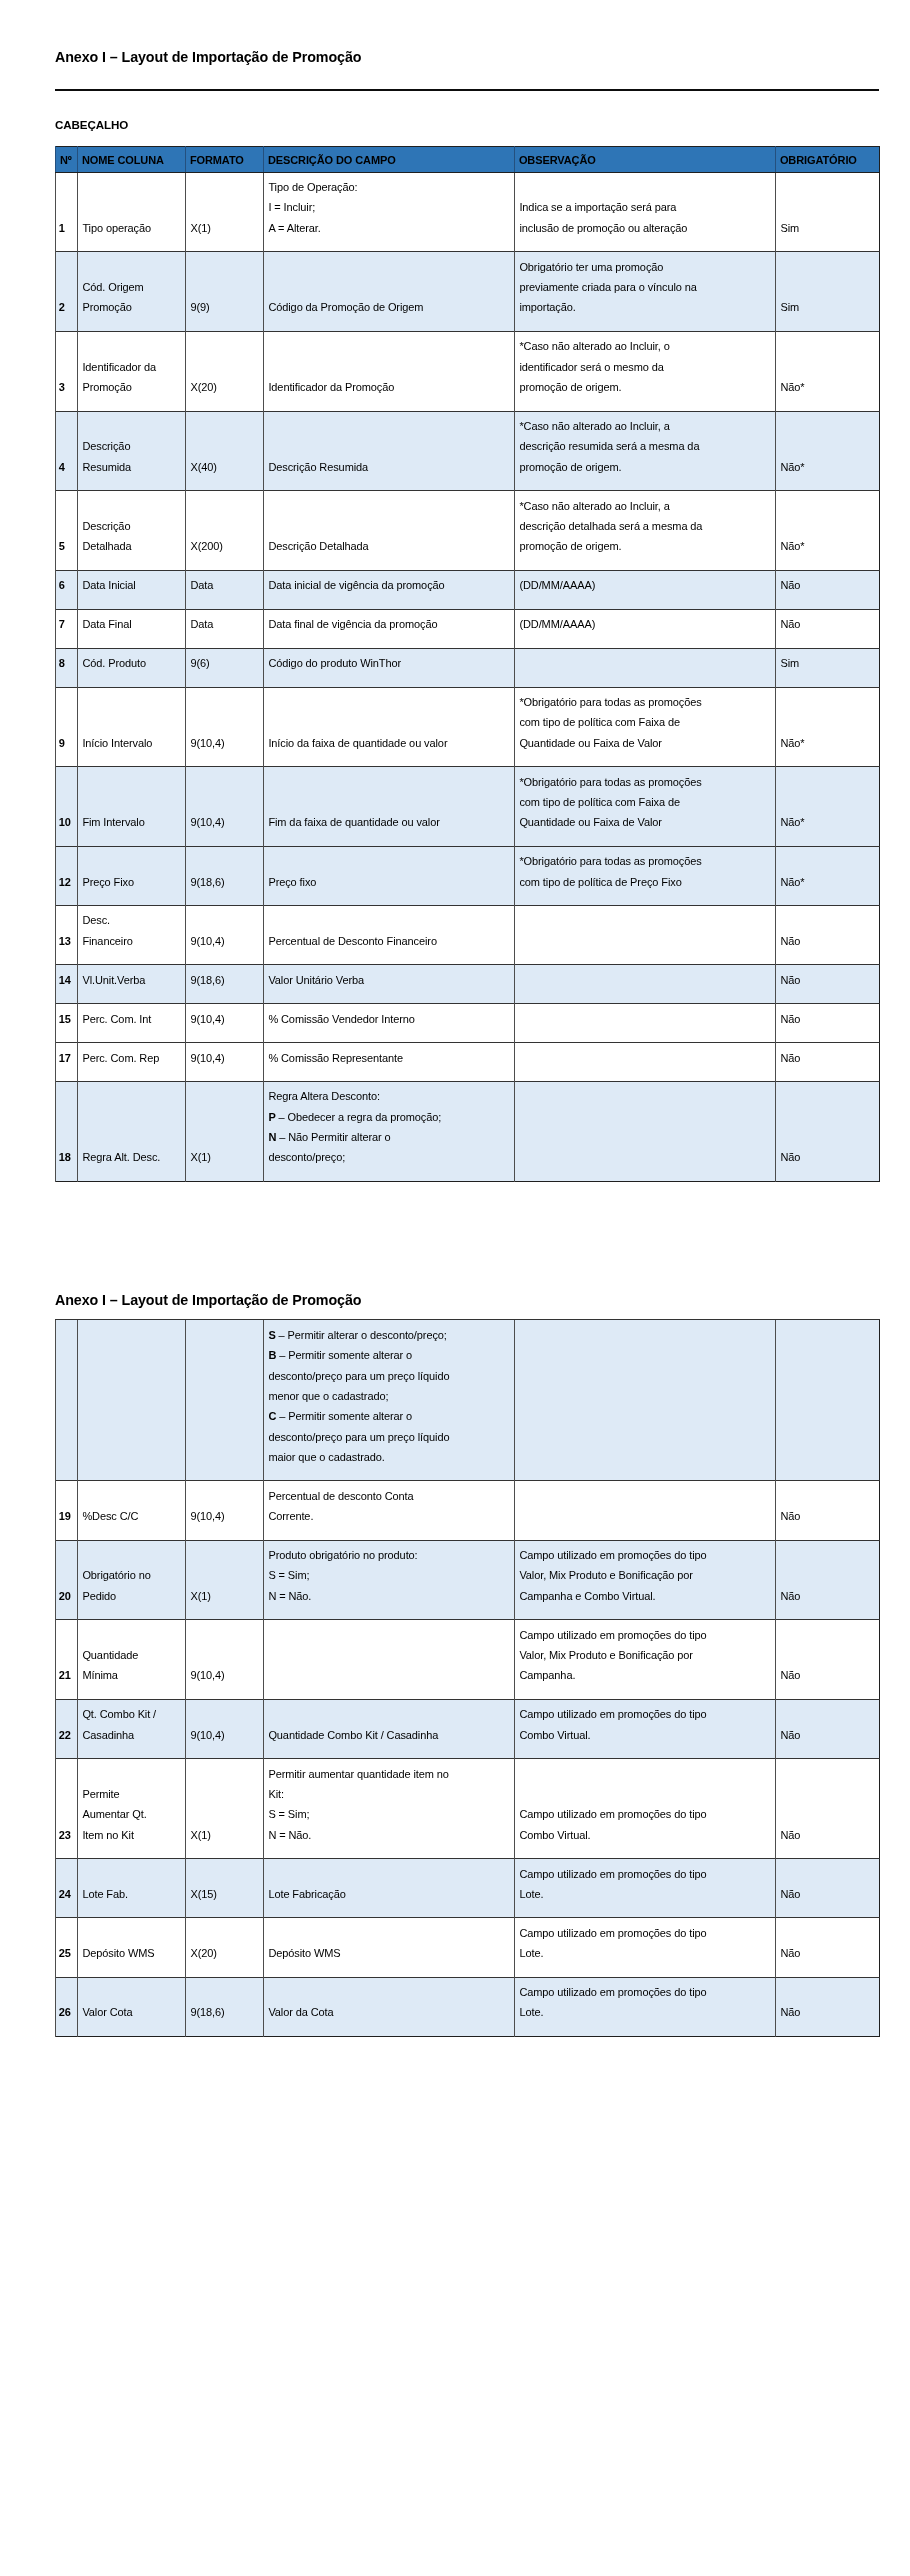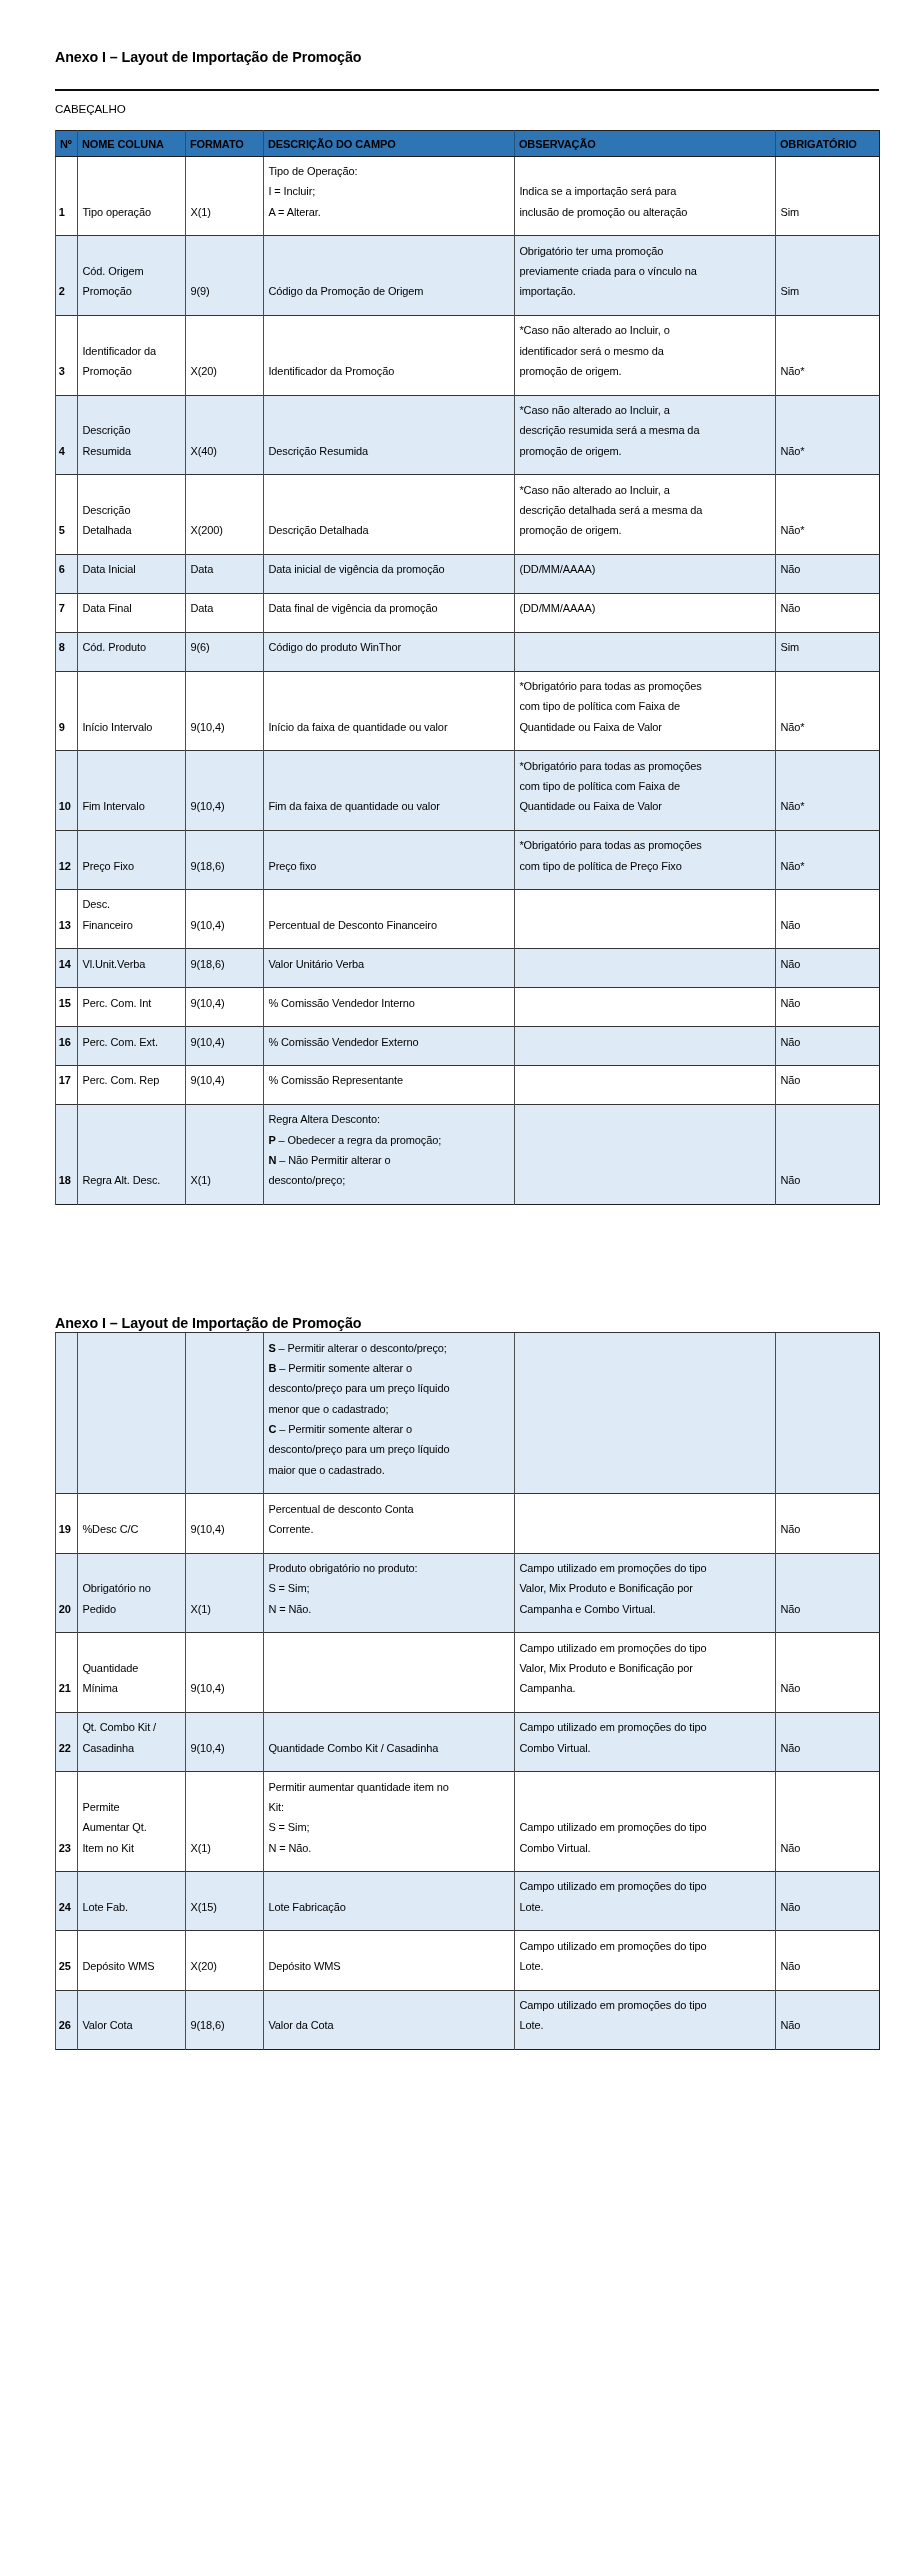--- a/index.html
+++ b/index.html
@@ -33,8 +33,8 @@
   }
   .section-label {
     font-size: 11.6px;
-    font-weight: normal;
-    margin-top: 11px;
+    font-weight: bold;
+    margin-top: 27px;
   }
   table.layout-table {
     border-collapse: collapse;

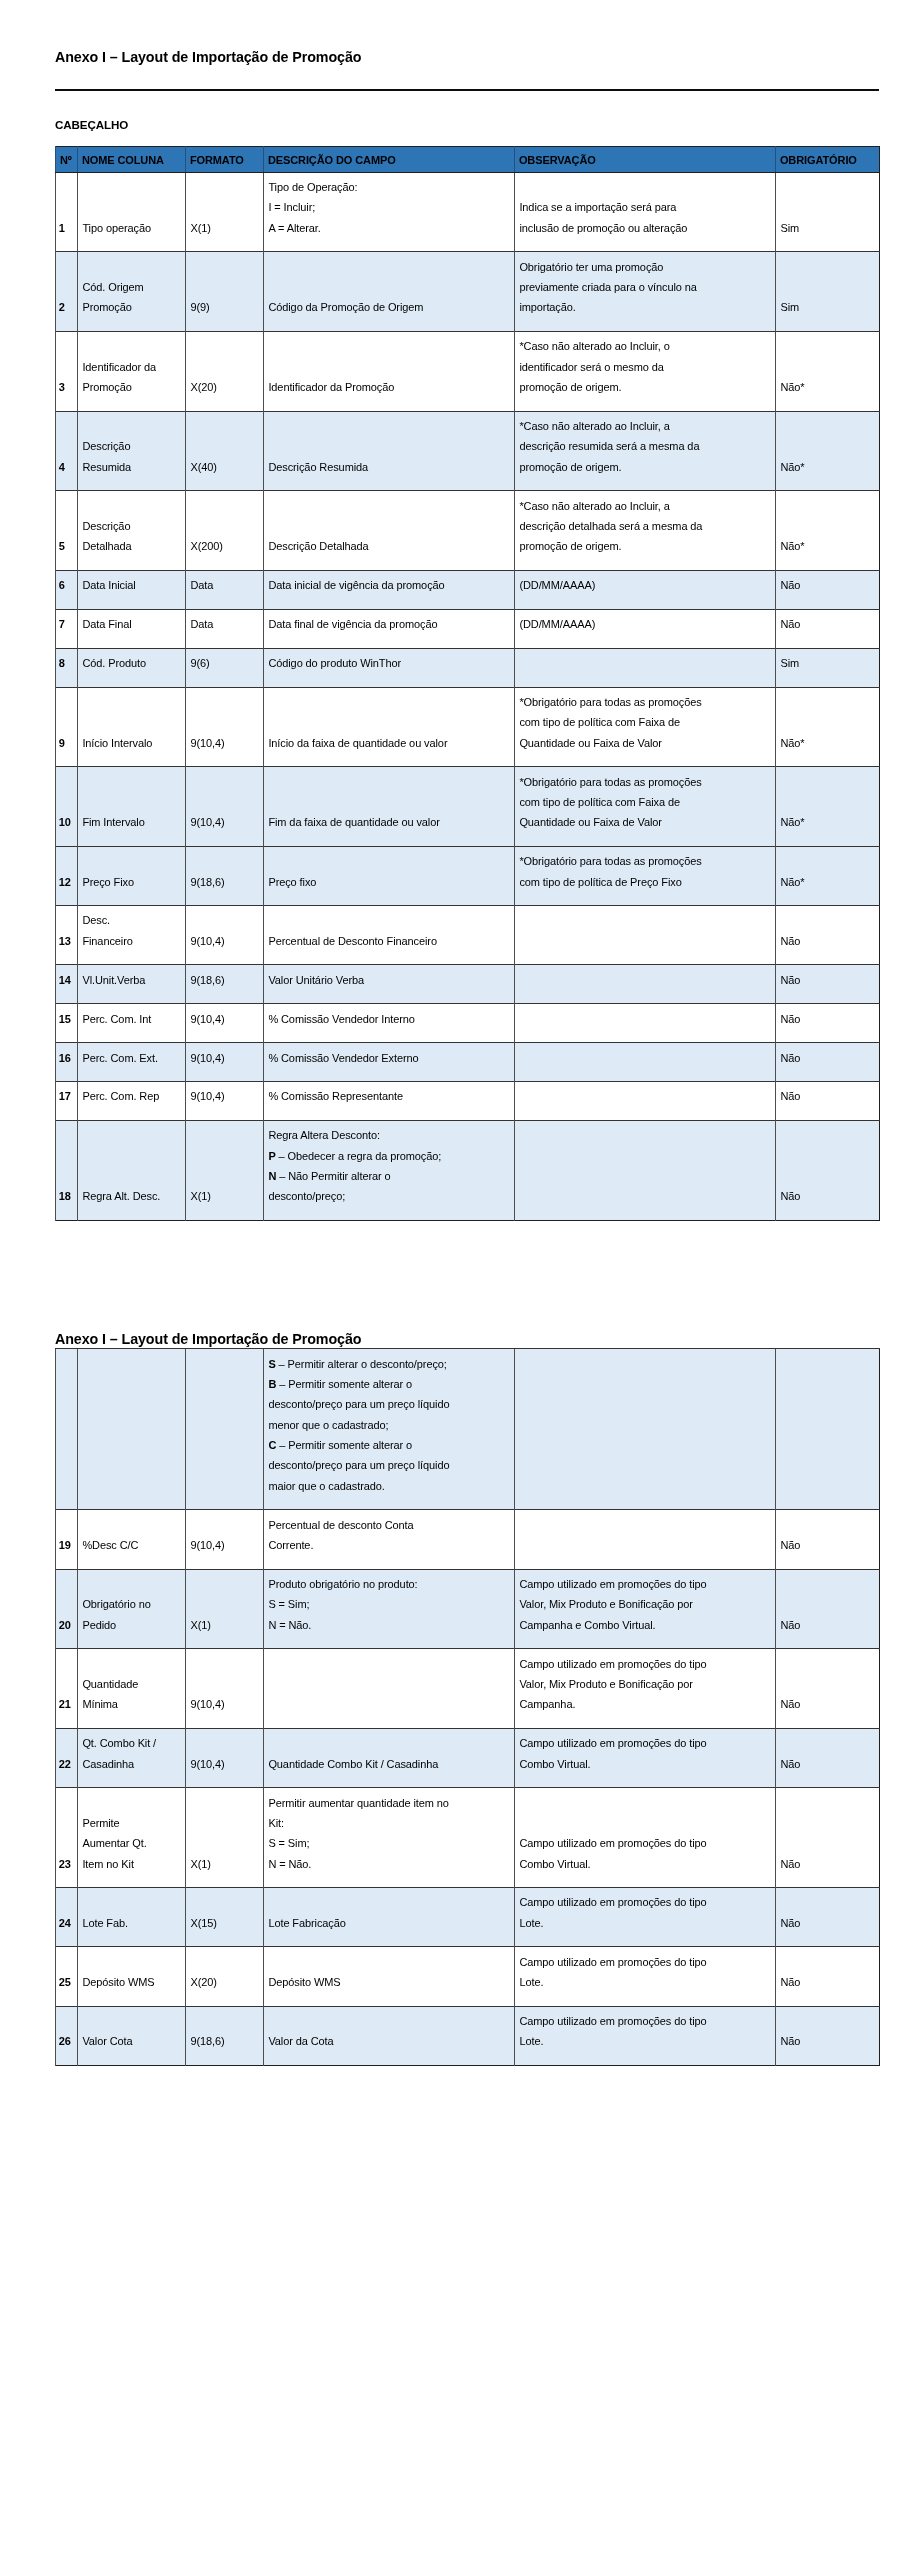--- a/index.html
+++ b/index.html
@@ -410,24 +410,6 @@
             <div class="line">Não</div>
           </td>
         </tr>
-        <tr class="band">
-          <td class="cell-num">
-            <div class="line">16</div>
-          </td>
-          <td class="cell-name">
-            <div class="line">Perc. Com. Ext.</div>
-          </td>
-          <td class="cell-format">
-            <div class="line">9(10,4)</div>
-          </td>
-          <td class="cell-desc">
-            <div class="line">% Comissão Vendedor Externo</div>
-          </td>
-          <td class="cell-obs"></td>
-          <td class="cell-req">
-            <div class="line">Não</div>
-          </td>
-        </tr>
         <tr>
           <td class="cell-num">
             <div class="line">17</div>

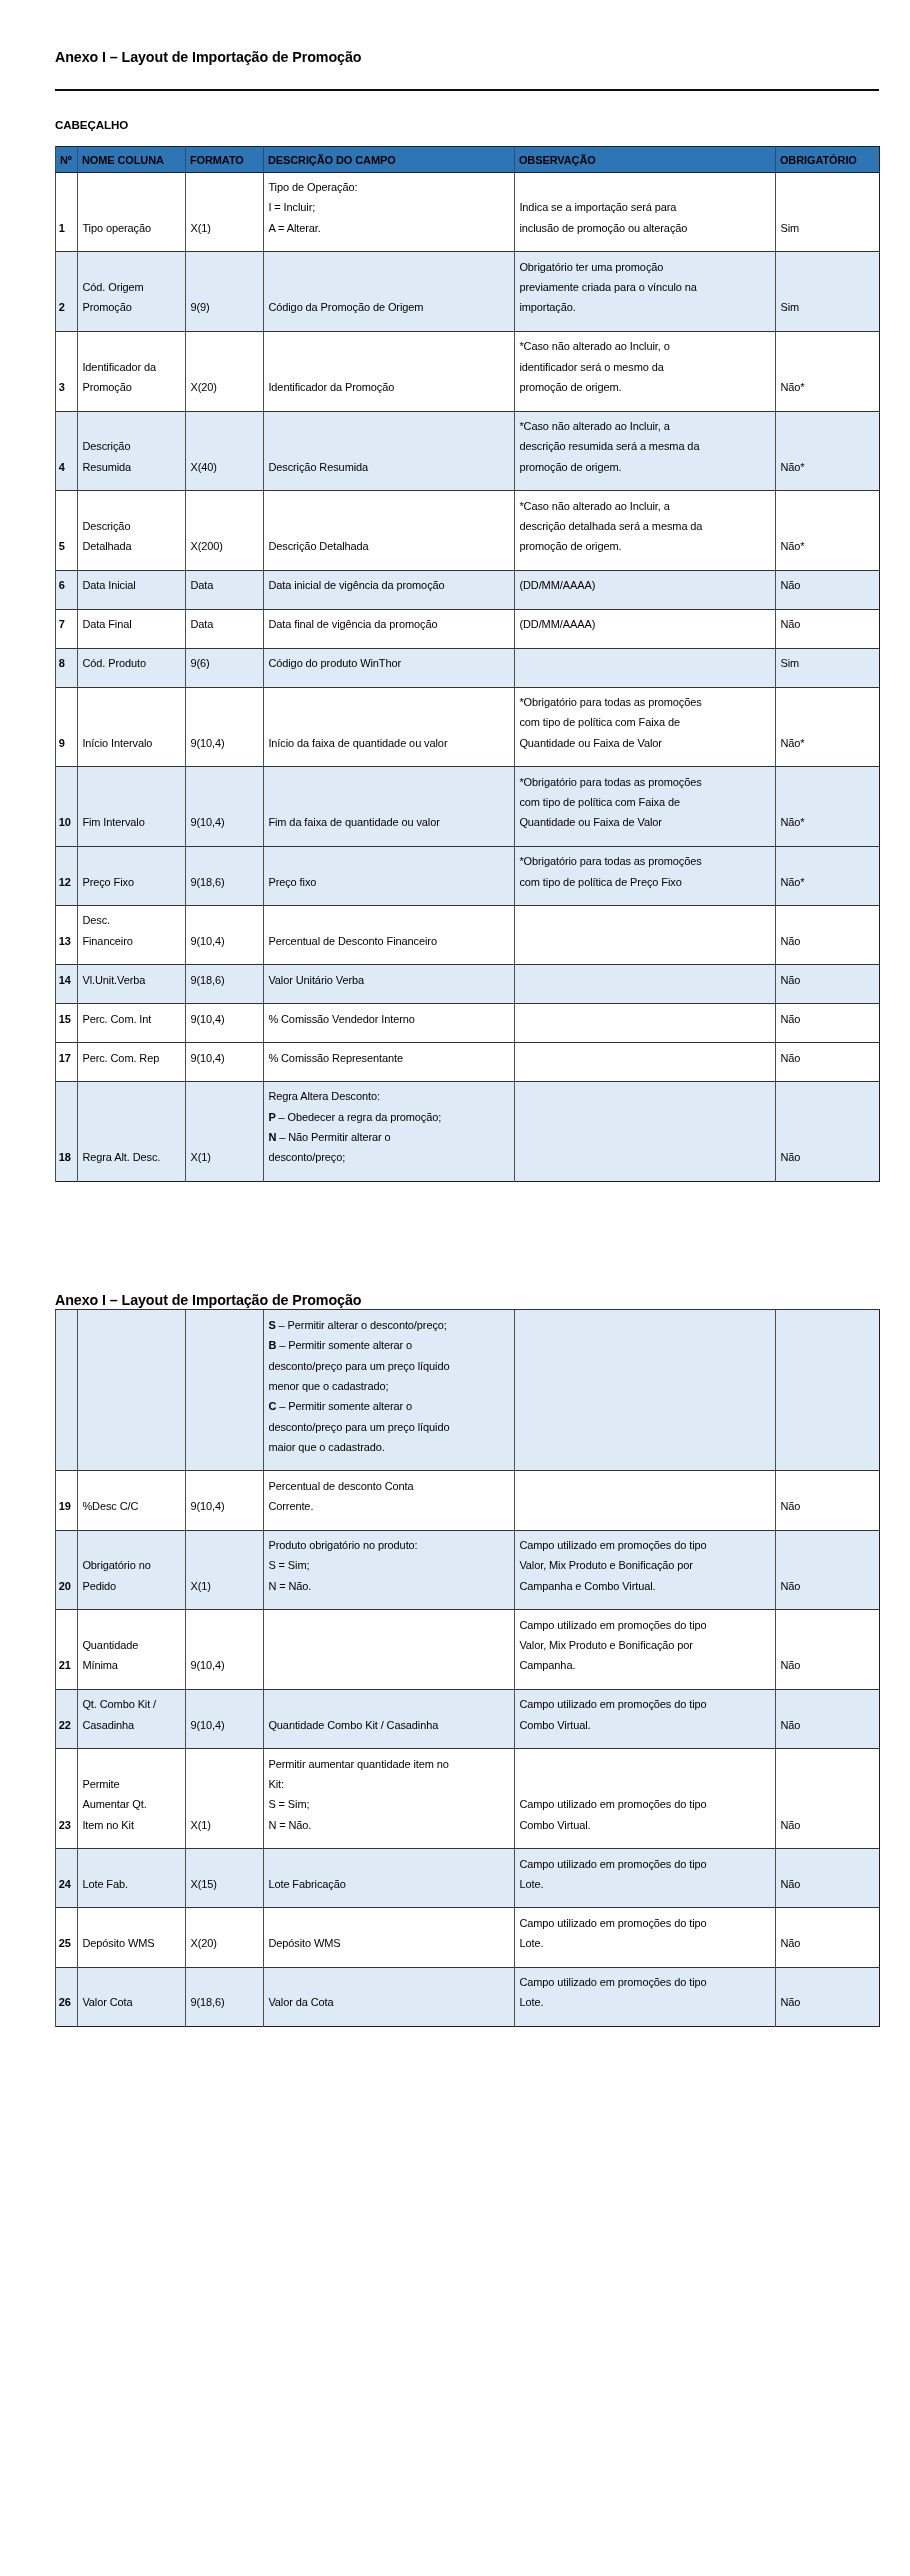--- a/index.html
+++ b/index.html
@@ -43,7 +43,7 @@
     border: 1.1px solid #1f1f1f;
   }
   .tbl1 { margin-top: 14.3px; }
-  .tbl2 { margin-top: 1px; }
+  .tbl2 { margin-top: 11px; }
   .page2-title { margin-top: 110px; }
   col.c-num    { width: 22px; }
   col.c-name   { width: 108px; }

